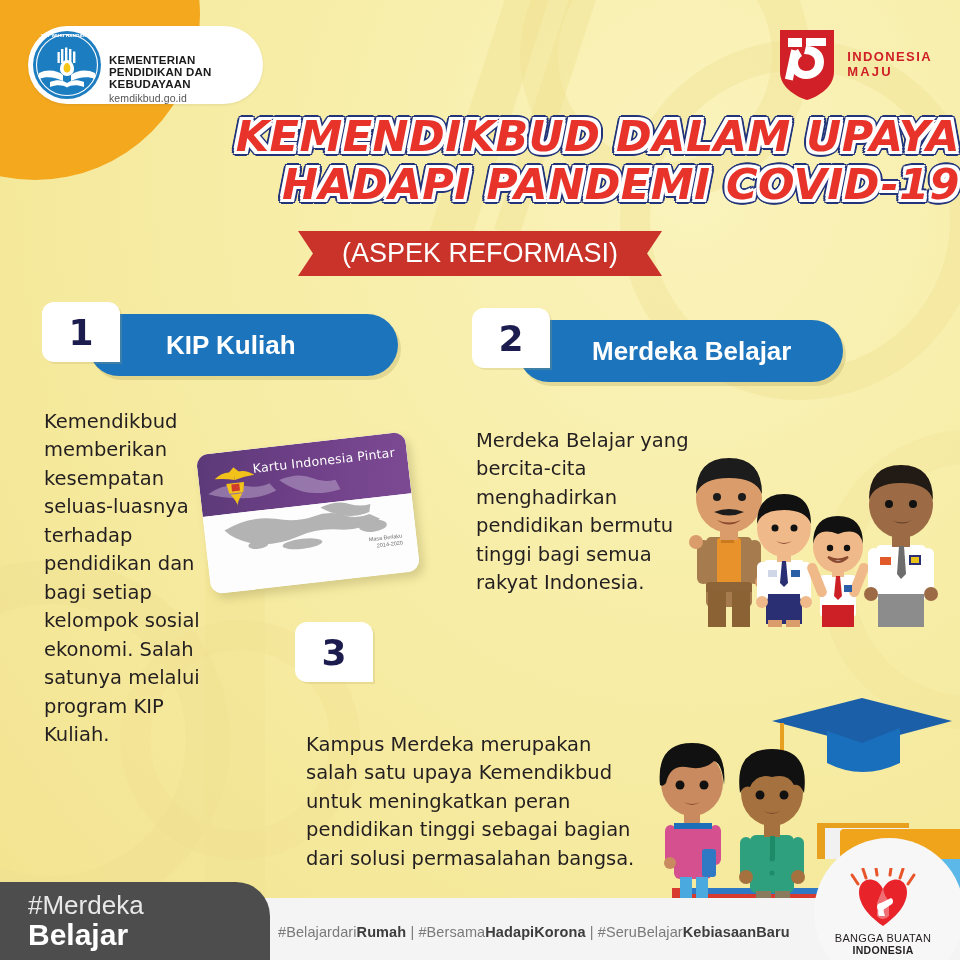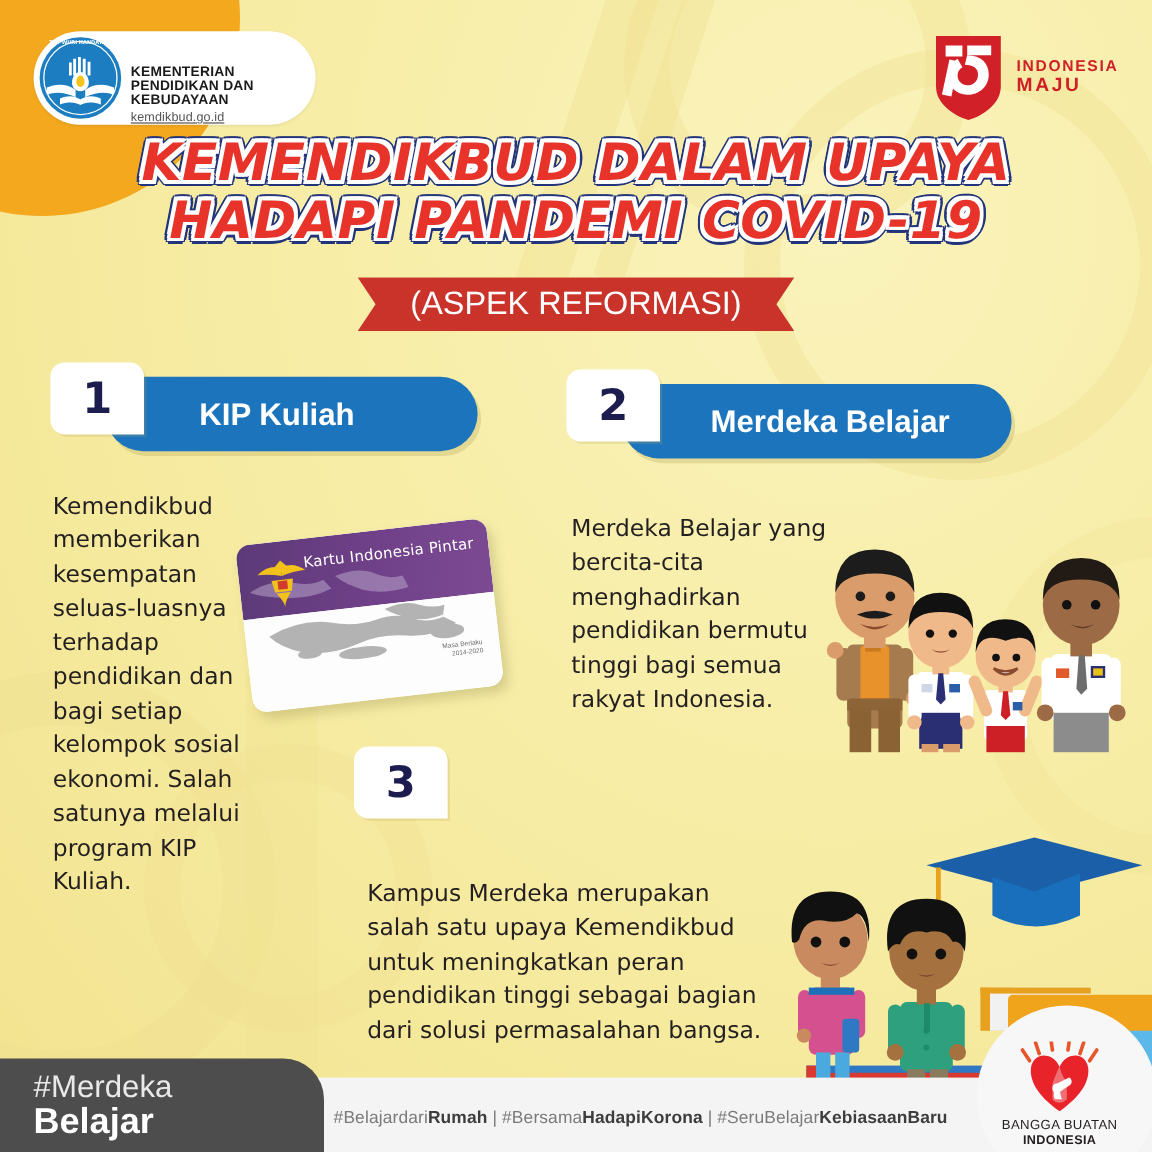--- a/index.html
+++ b/index.html
@@ -49,7 +49,7 @@
   .imaju { position:absolute; right:28px; top:28px; display:flex; align-items:center; }
   .imaju .txt { margin-left:9px; line-height:1.15; color:#cf2027; }
   .imaju .txt div { font-size:13px; font-weight:bold; letter-spacing:1.4px; }
-  .imaju .txt .m { font-size:16px; letter-spacing:2.2px; }
+  .imaju .txt .m { font-size:13px; letter-spacing:2.2px; }
   
   .headline {
     position:absolute; left:0; right:0; top:112px;

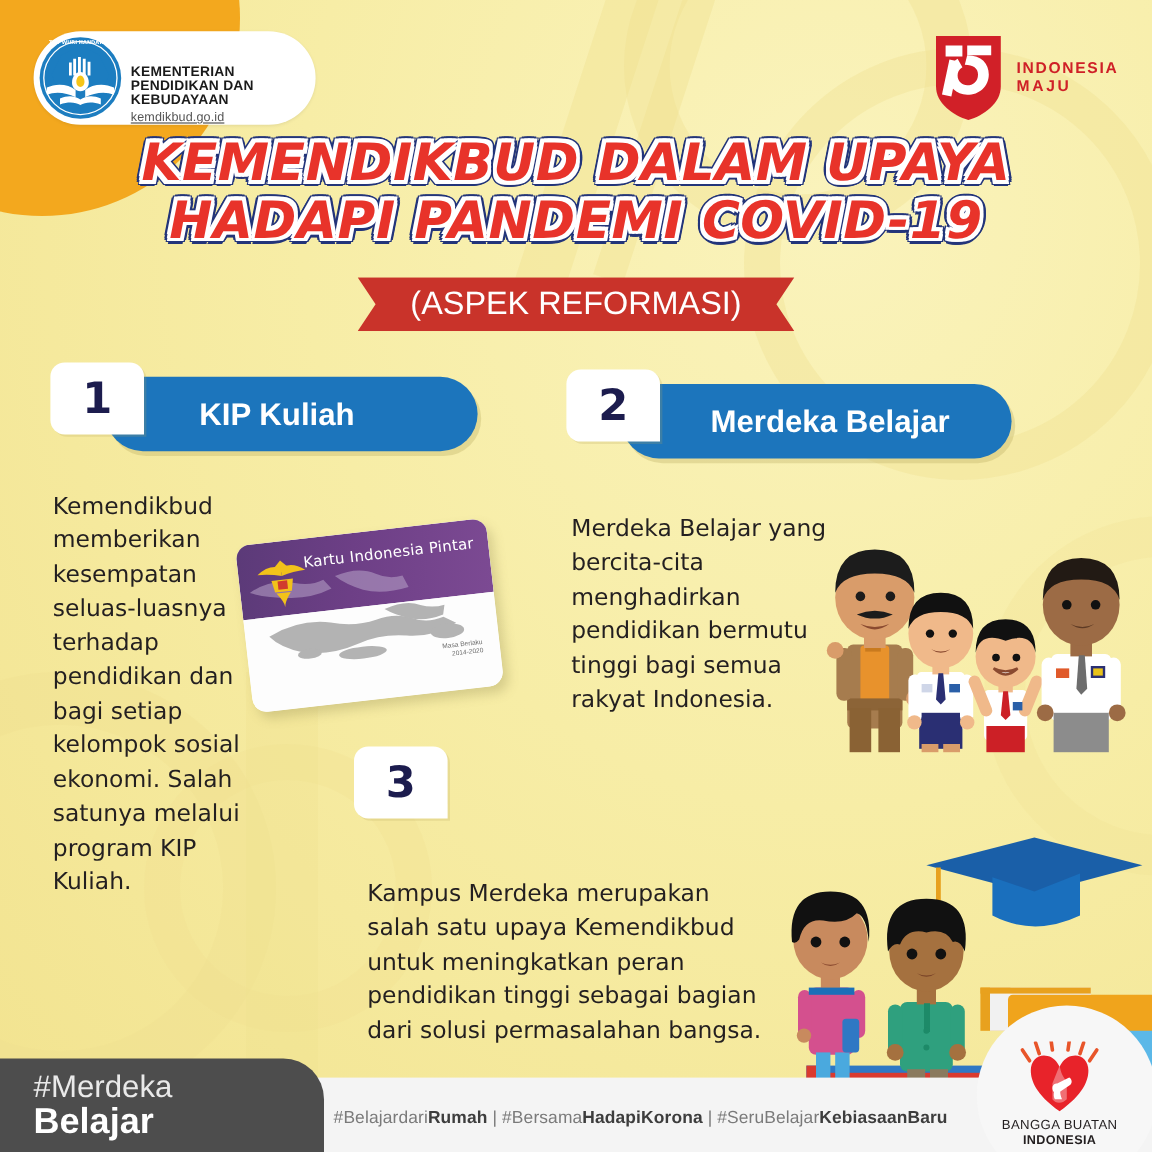--- a/index.html
+++ b/index.html
@@ -44,7 +44,7 @@
   .logo-text { margin-left:6px; line-height:1.06;margin-top:28px; }
   .logo-text .l1 { font-size:11.5px; font-weight:bold; color:#1a1a1a; letter-spacing:.2px; }
   .logo-text .l1 .lite { font-weight:bold; }
-  .logo-text .l2 { font-size:10.5px; color:#555; margin-top:3px; letter-spacing:.1px;text-decoration:underline; }
+  .logo-text .l2 { font-size:10.5px; color:#555; margin-top:3px; letter-spacing:.1px; }
   
   .imaju { position:absolute; right:28px; top:28px; display:flex; align-items:center; }
   .imaju .txt { margin-left:9px; line-height:1.15; color:#cf2027; }

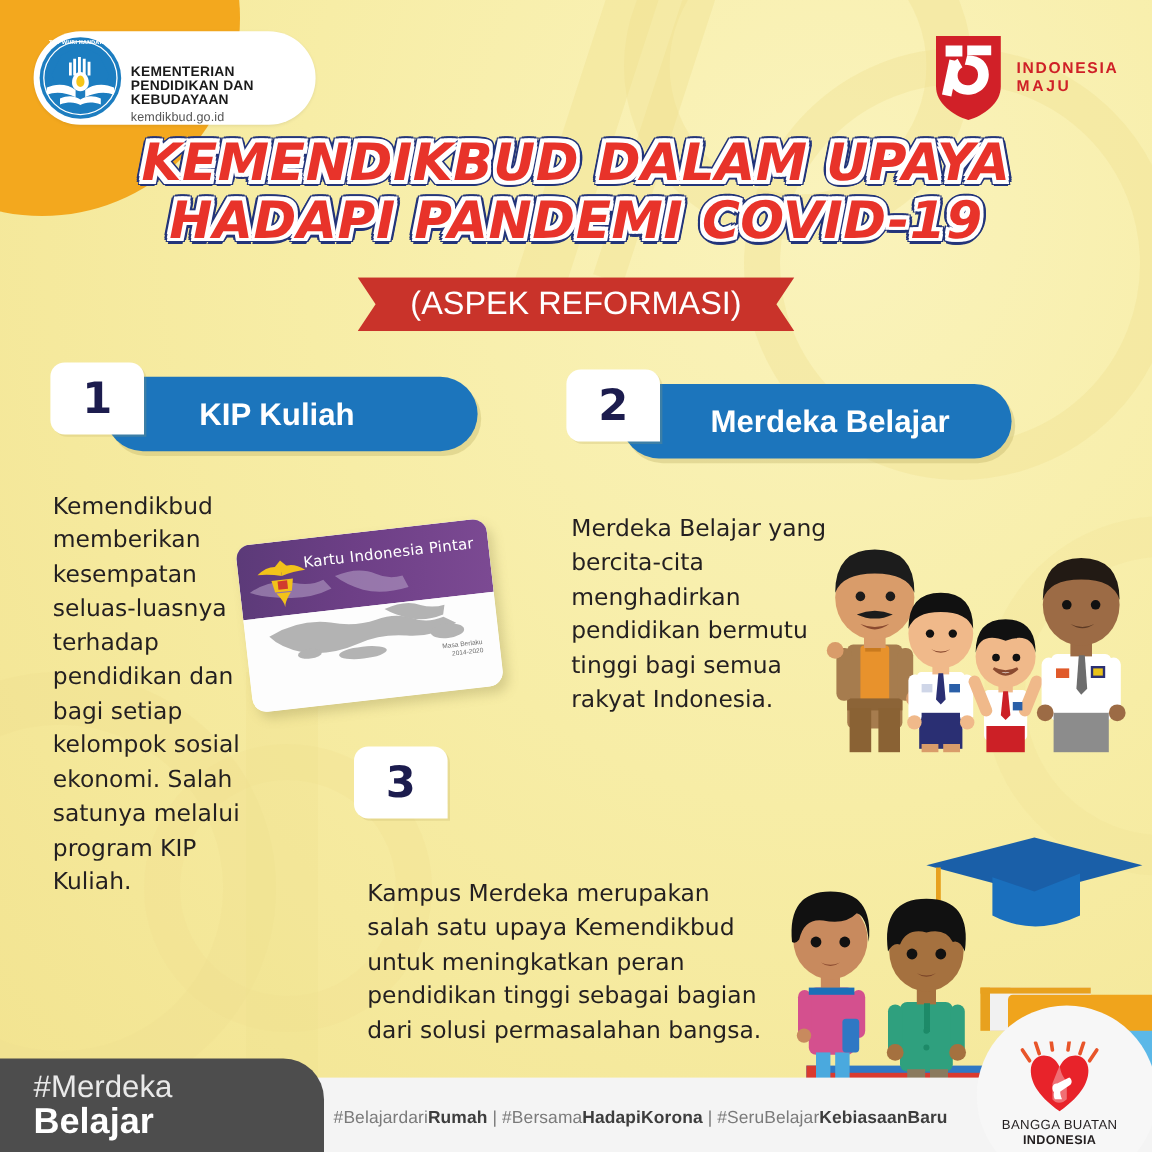--- a/index.html
+++ b/index.html
@@ -53,7 +53,7 @@
   
   .headline {
     position:absolute; left:0; right:0; top:112px;
-    text-align:center;
+    text-align:right;
   }
   .headline .hl {
     font-family:"DejaVu Sans", sans-serif;

